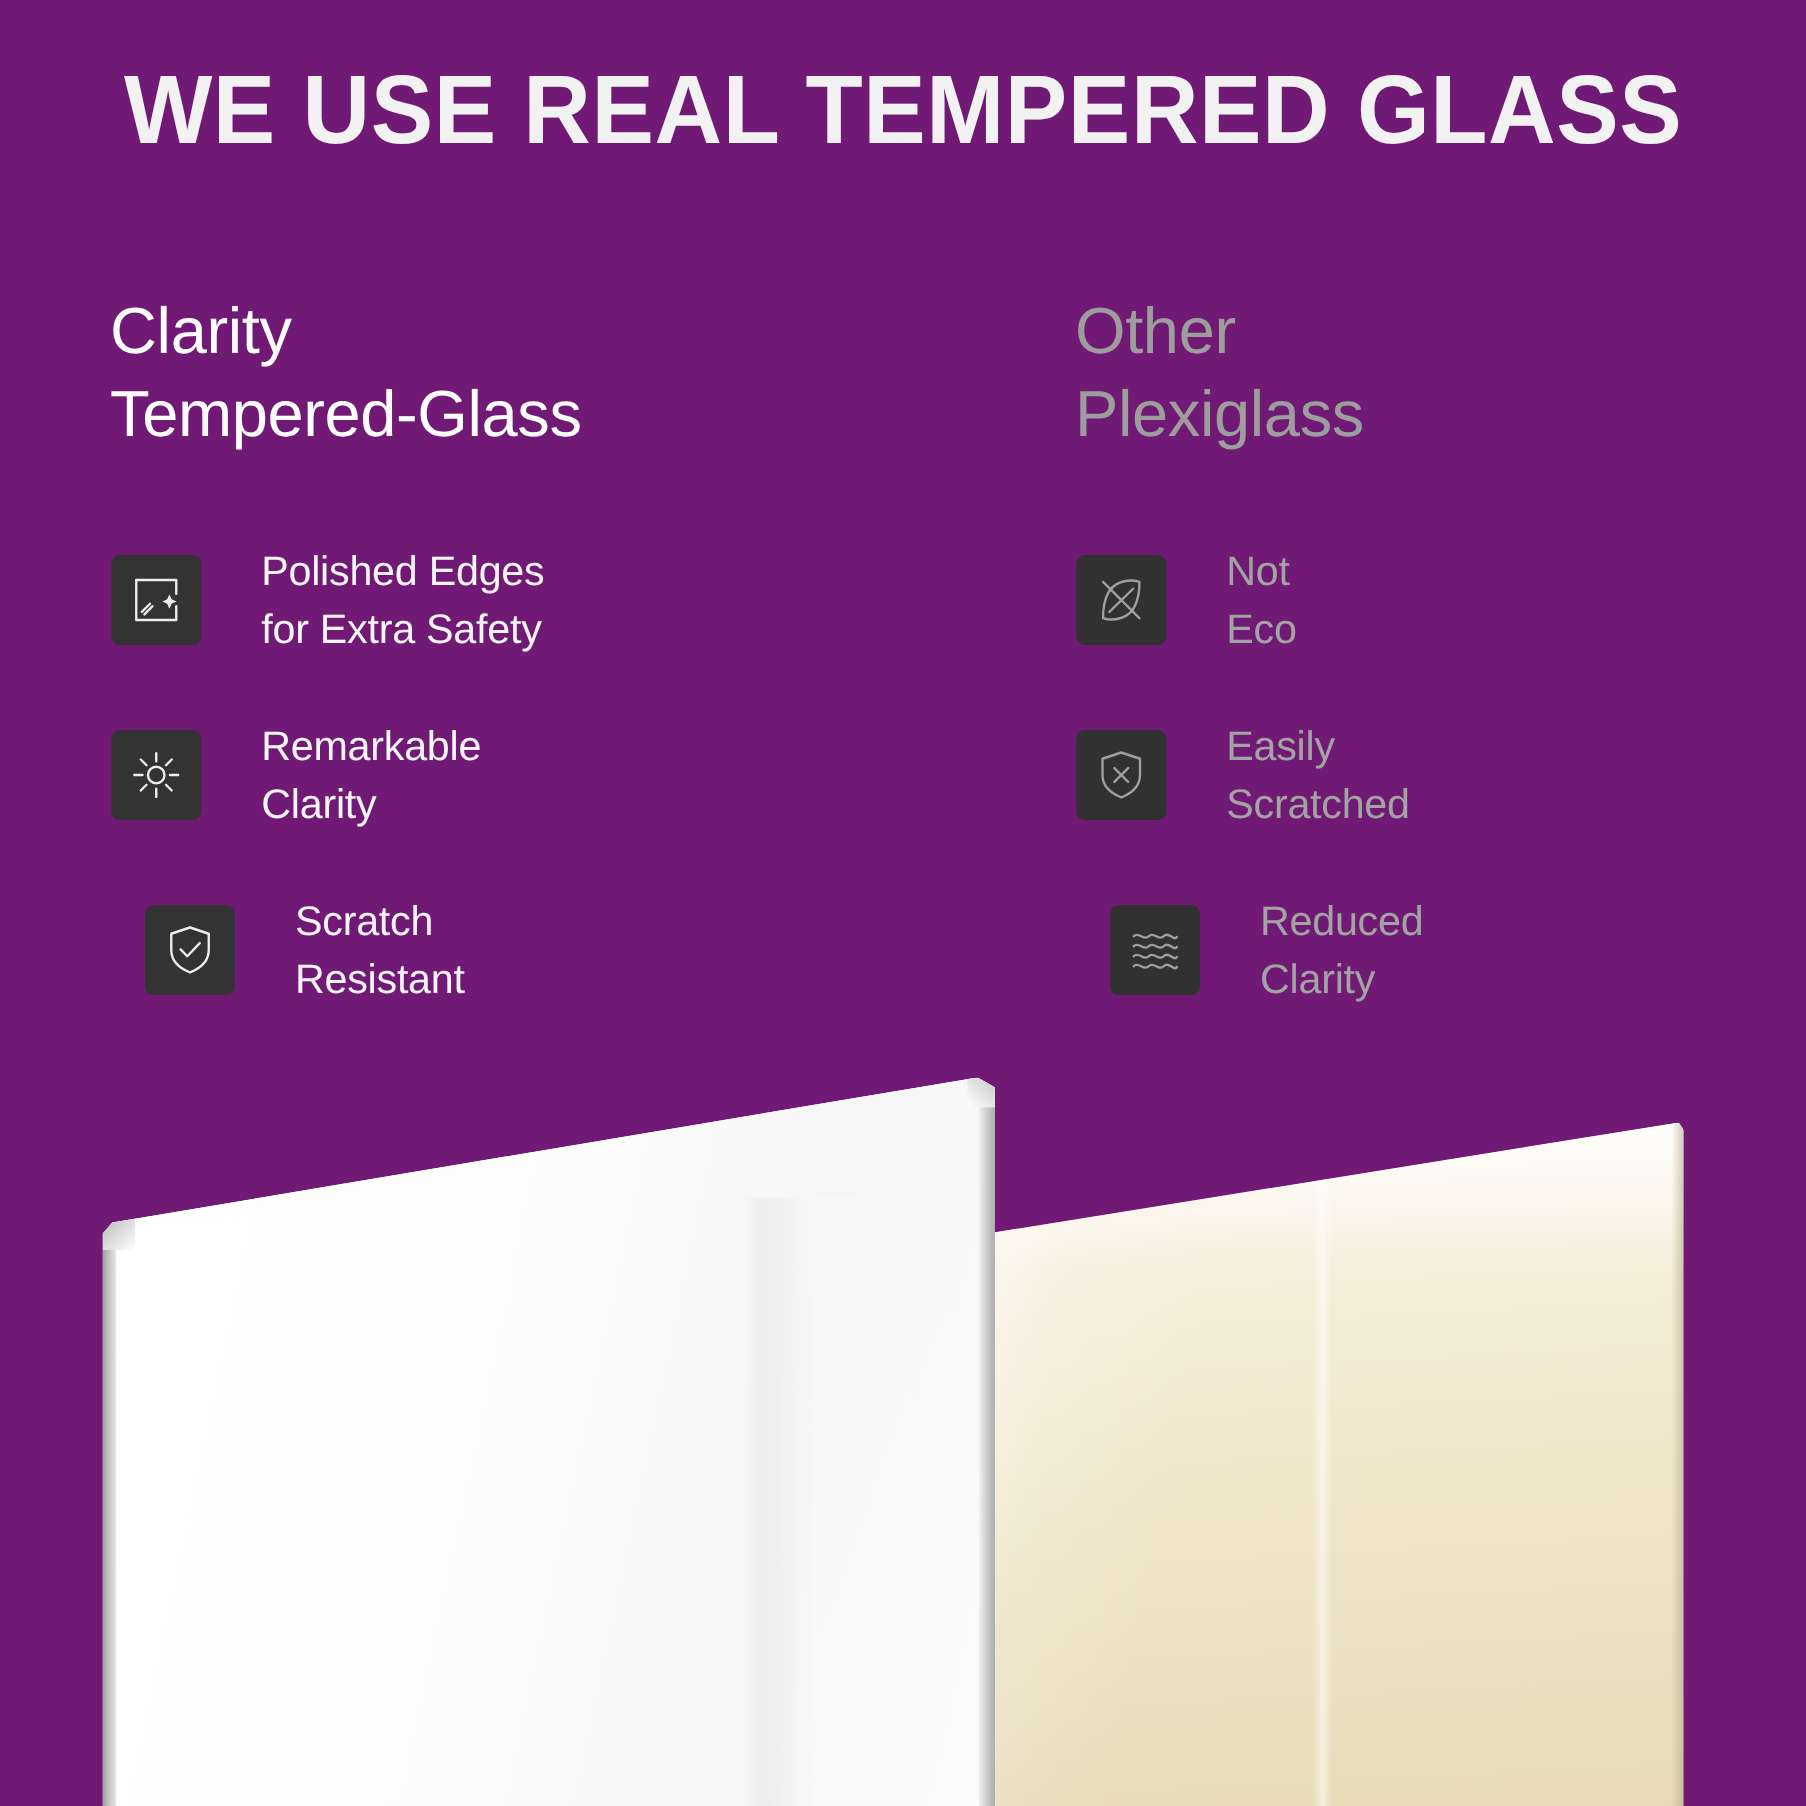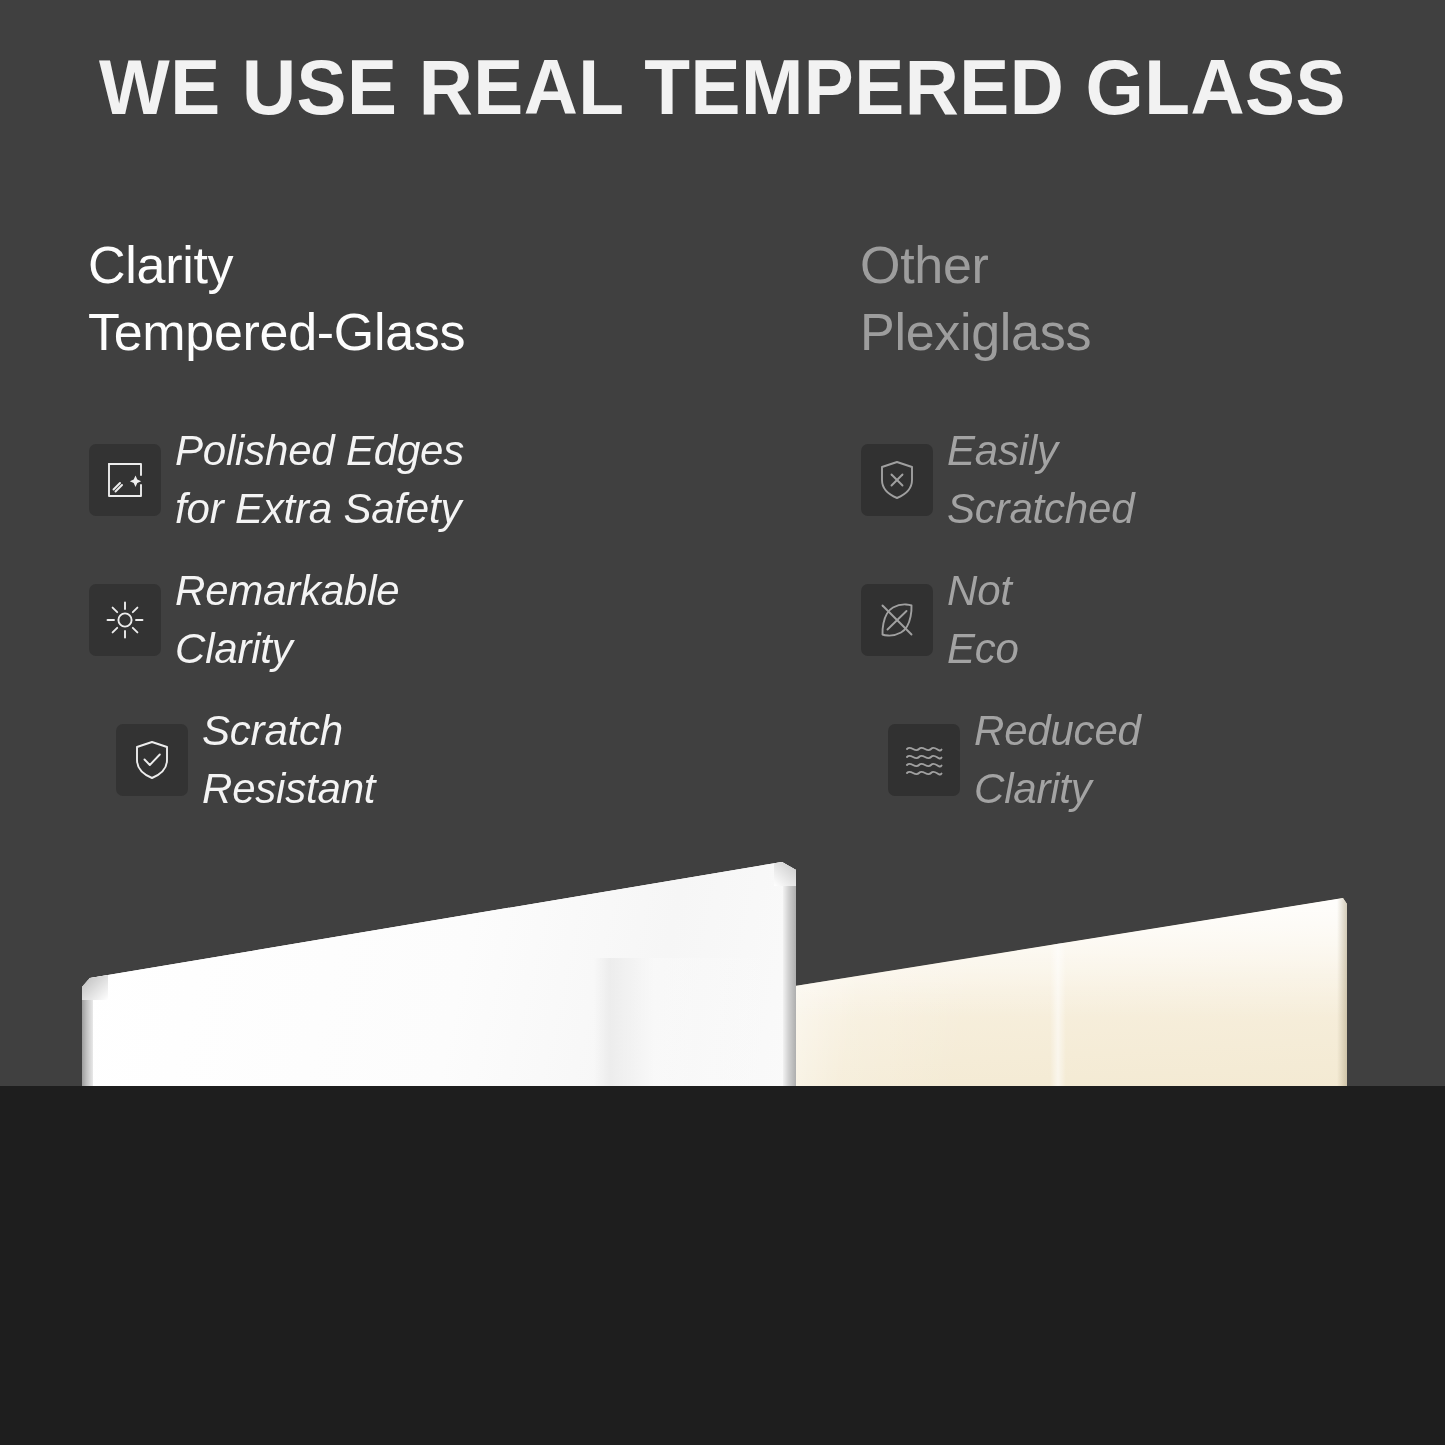--- a/index.html
+++ b/index.html
@@ -12,8 +12,8 @@
   .poster {
     position: relative;
     width: 1445px;
-    height: 1086px;
-    background: #404040;
+    height: 1445px;
+    background: #701a75;
     overflow: hidden;
     font-family: "Liberation Sans", sans-serif;
   }

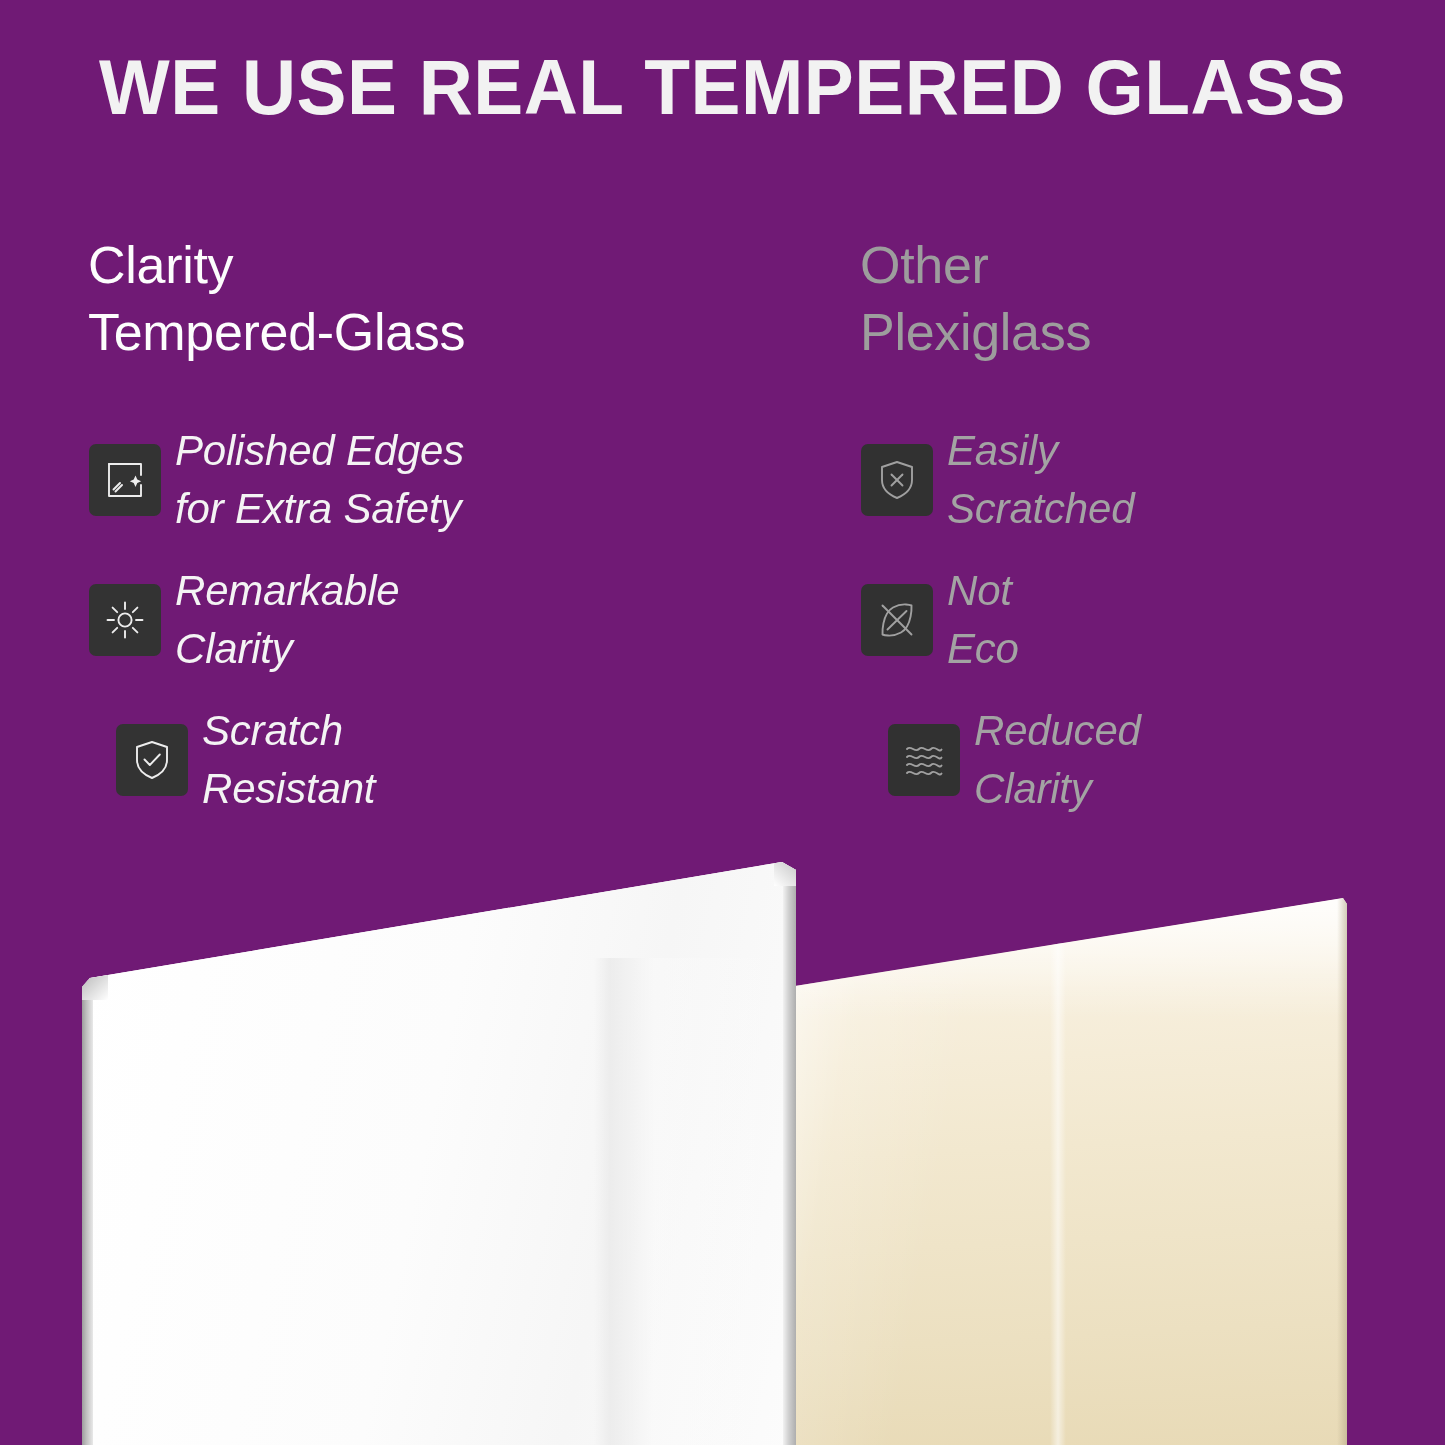--- a/index.html
+++ b/index.html
@@ -81,14 +81,13 @@
   .col-right .icon-tile { background: #313131; }
 
   .feature-label {
-    margin-left: 14px;
+    margin-left: 48px;
     font-family: "Liberation Sans", sans-serif;
     font-weight: 400;
-    font-size: 42px;
+    font-size: 33px;
     line-height: 1.38;
     letter-spacing: -0.2px;
     white-space: pre-line;
-    font-style: italic;
   }
   .col-left  .feature-label { color: #f4f4f4; }
   .col-right .feature-label { color: #a3a3a3; }

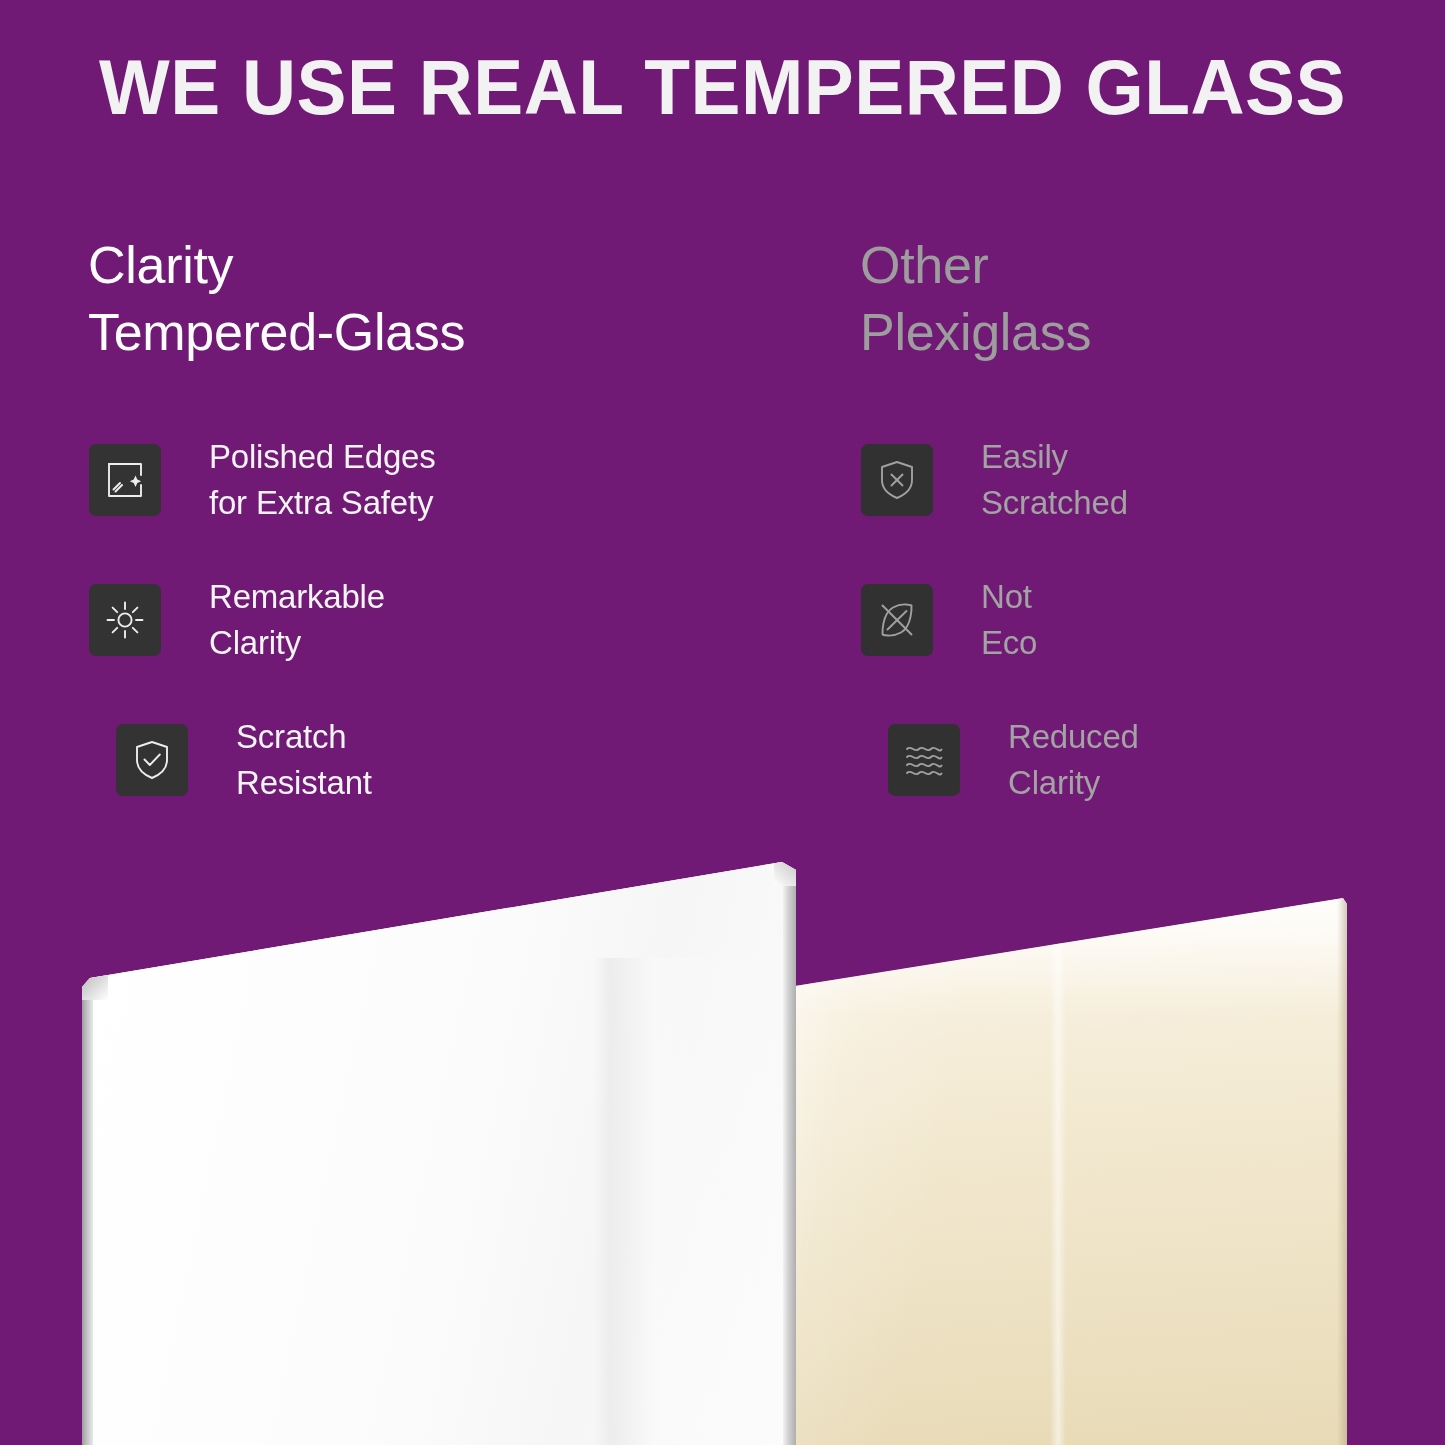--- a/index.html
+++ b/index.html
@@ -284,6 +284,18 @@
       <div class="feature">
         <span class="icon-tile">
           <svg width="44" height="44" viewBox="0 0 44 44" fill="none" stroke="#a0a0a0" stroke-width="1.9" stroke-linecap="round" stroke-linejoin="round">
+            <path d="M36.5 7.5 C36.5 7.5 37.5 28 26 34.5 C16 40 7.5 36.5 7.5 36.5 C7.5 36.5 6.5 16 18 9.5 C28 4 36.5 7.5 36.5 7.5 z"></path>
+            <path d="M31.5 13 L12.5 31.5"></path>
+            <path d="M7.5 7.5 L36.5 36.5"></path>
+          </svg>
+        </span>
+        <span class="feature-label">Not
+Eco</span>
+      </div>
+
+      <div class="feature">
+        <span class="icon-tile">
+          <svg width="44" height="44" viewBox="0 0 44 44" fill="none" stroke="#a0a0a0" stroke-width="1.9" stroke-linecap="round" stroke-linejoin="round">
             <path d="M22 4 L37 9 V22 C37 30.5 30.5 36.5 22 40 C13.5 36.5 7 30.5 7 22 V9 z"></path>
             <path d="M16.5 16.5 L27.5 27.5"></path>
             <path d="M27.5 16.5 L16.5 27.5"></path>
@@ -291,18 +303,6 @@
         </span>
         <span class="feature-label">Easily
 Scratched</span>
-      </div>
-
-      <div class="feature">
-        <span class="icon-tile">
-          <svg width="44" height="44" viewBox="0 0 44 44" fill="none" stroke="#a0a0a0" stroke-width="1.9" stroke-linecap="round" stroke-linejoin="round">
-            <path d="M36.5 7.5 C36.5 7.5 37.5 28 26 34.5 C16 40 7.5 36.5 7.5 36.5 C7.5 36.5 6.5 16 18 9.5 C28 4 36.5 7.5 36.5 7.5 z"></path>
-            <path d="M31.5 13 L12.5 31.5"></path>
-            <path d="M7.5 7.5 L36.5 36.5"></path>
-          </svg>
-        </span>
-        <span class="feature-label">Not
-Eco</span>
       </div>
 
       <div class="feature">

